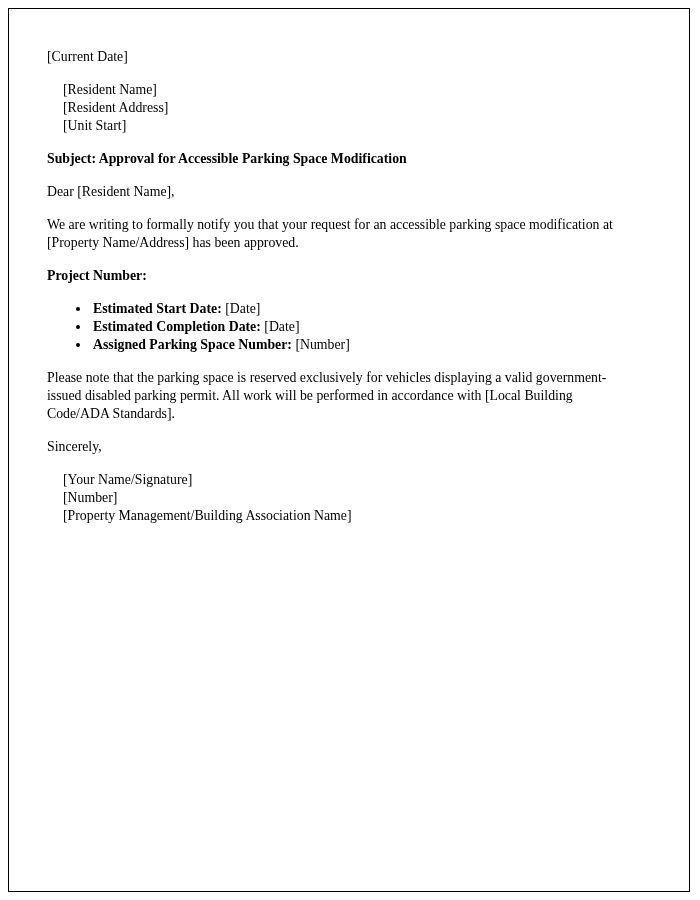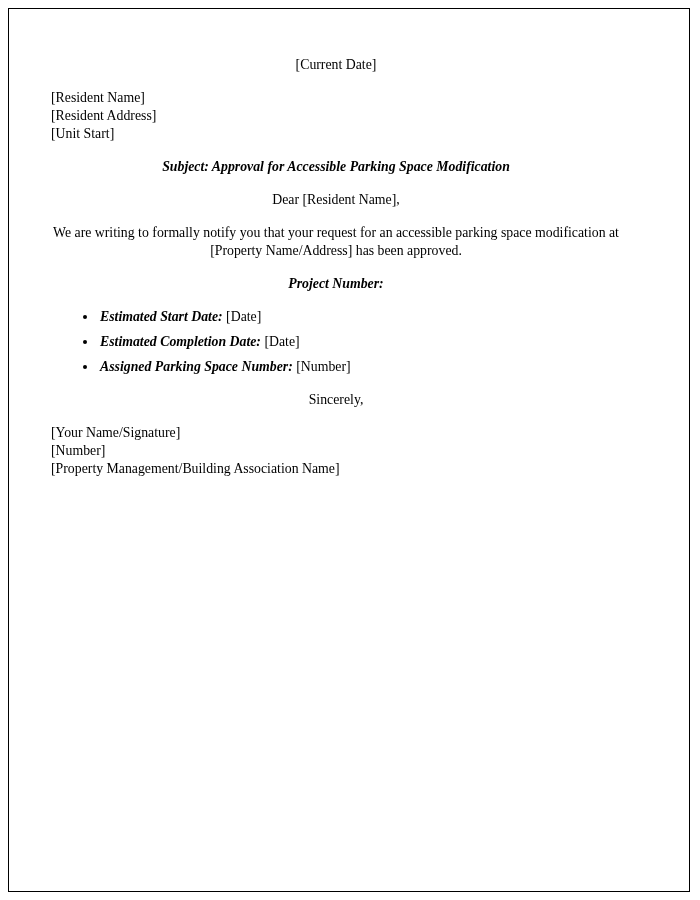--- a/index.html
+++ b/index.html
@@ -34,8 +34,7 @@
     line-height: 18px;
   }
   .para {
-    margin: 12px 0 15px 0;
-    text-align: center;
+    margin: 4px 0 15px 0;
   }
   .line {
     margin: 0;

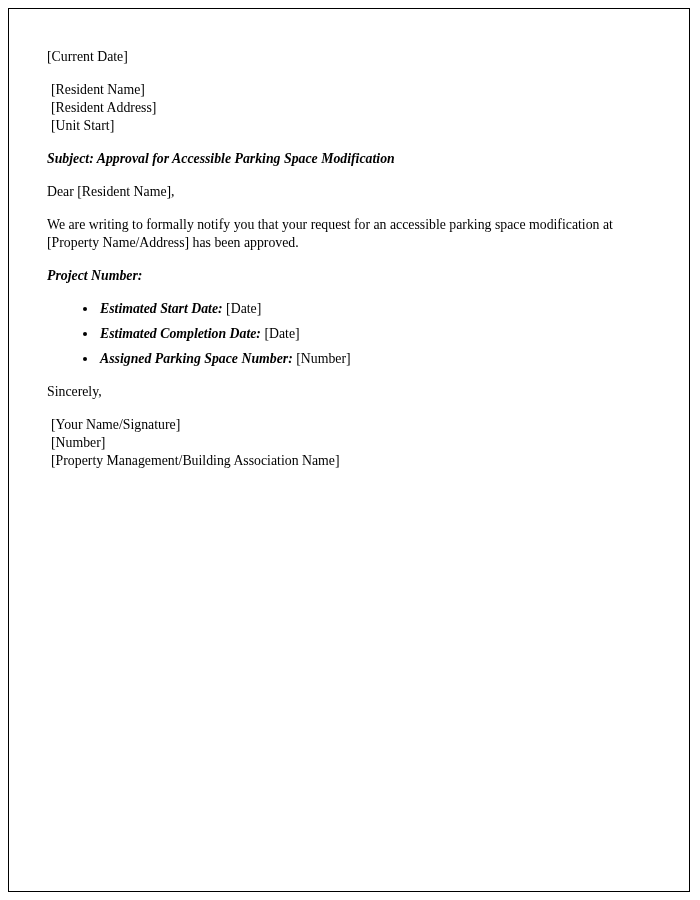--- a/index.html
+++ b/index.html
@@ -40,7 +40,7 @@
     margin: 0;
   }
   .block {
-    margin: 0 0 15px 4px;
+    margin: 0 0 15px 16px;
   }
   .bold {
     font-weight: bold;

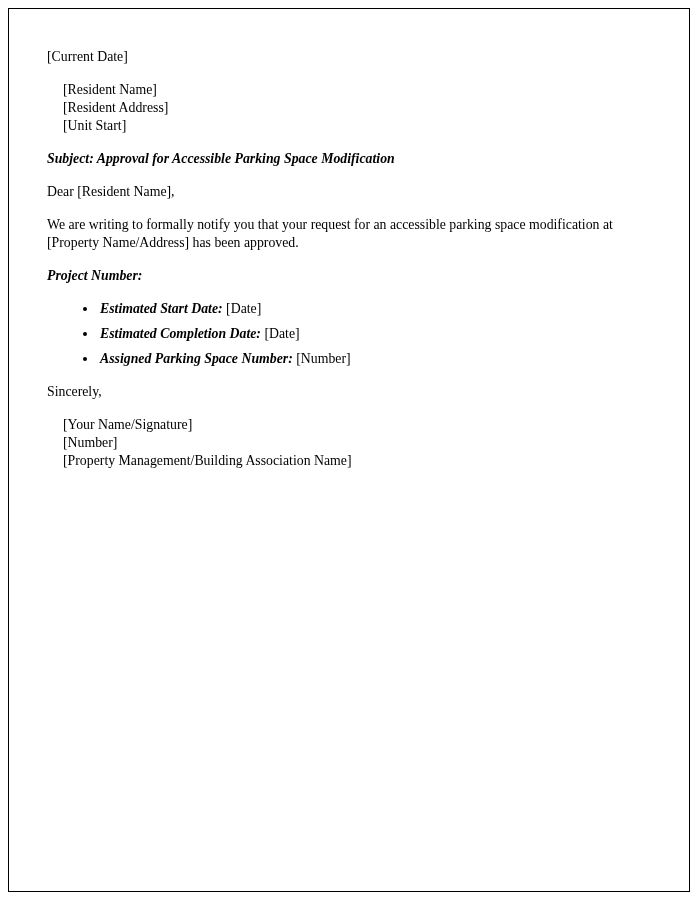--- a/index.html
+++ b/index.html
@@ -44,7 +44,6 @@
   }
   .bold {
     font-weight: bold;
-    font-style: italic;
   }
   ul.bullet-list {
     margin: 0 0 15px 0;

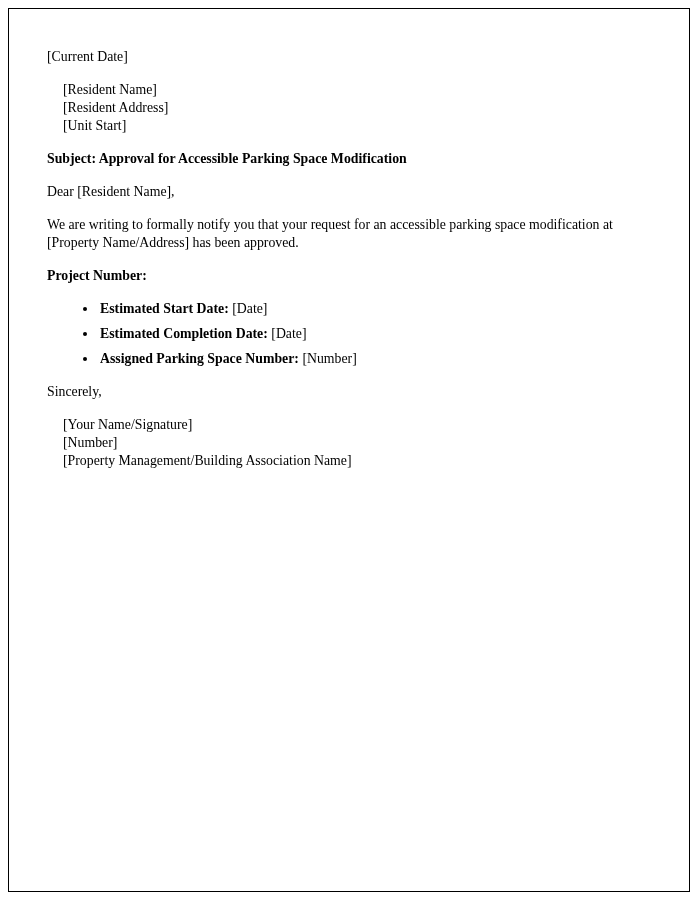--- a/index.html
+++ b/index.html
@@ -51,7 +51,7 @@
     list-style-type: disc;
   }
   ul.bullet-list li {
-    margin: 7px;
+    margin: 0;
     padding-left: 2px;
     line-height: 18px;
   }

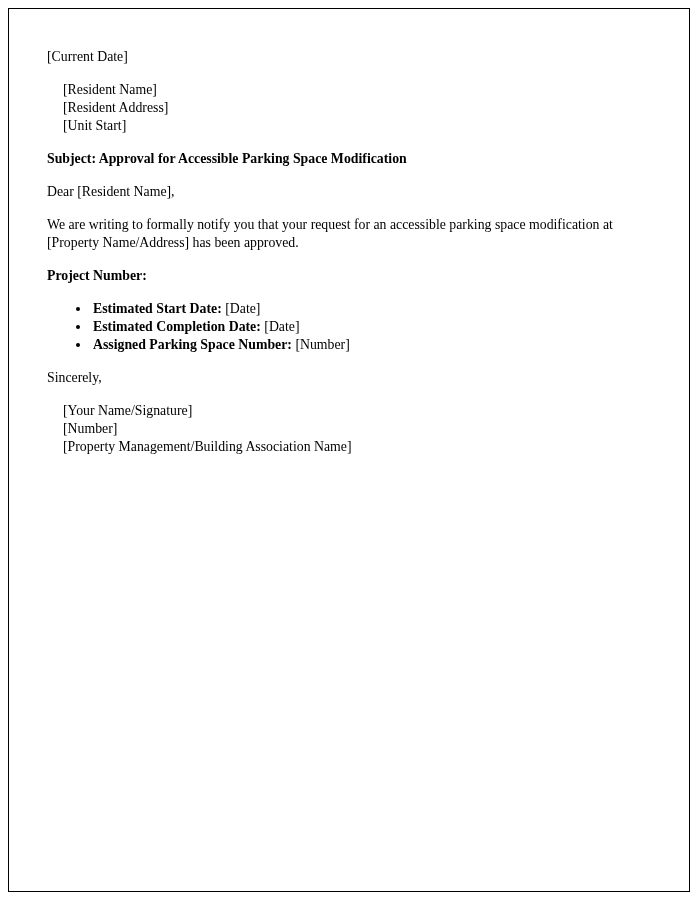--- a/index.html
+++ b/index.html
@@ -86,6 +86,7 @@
     <li><span class="bold">Assigned Parking Space Number:</span> <span>[Number]</span></li>
   </ul>
 
+  <p class="para">Please note that the parking space is reserved exclusively for vehicles displaying a valid government-issued disabled parking permit. All work will be performed in accordance with [Local Building Code/ADA Standards].</p>
 
 
   <p class="para">Sincerely,</p>

